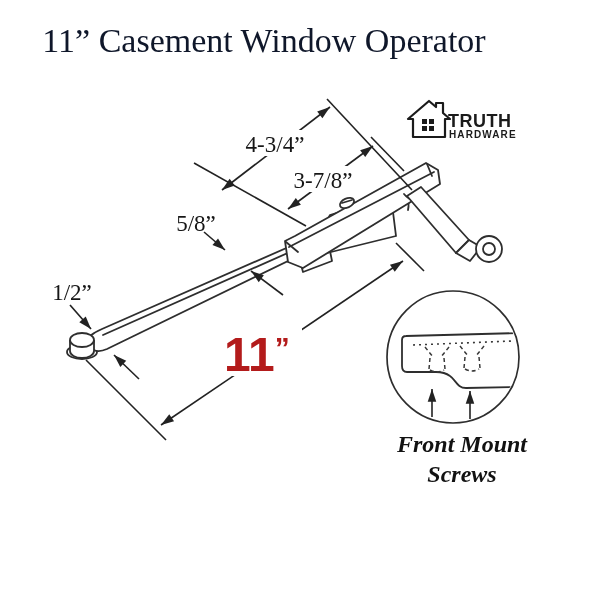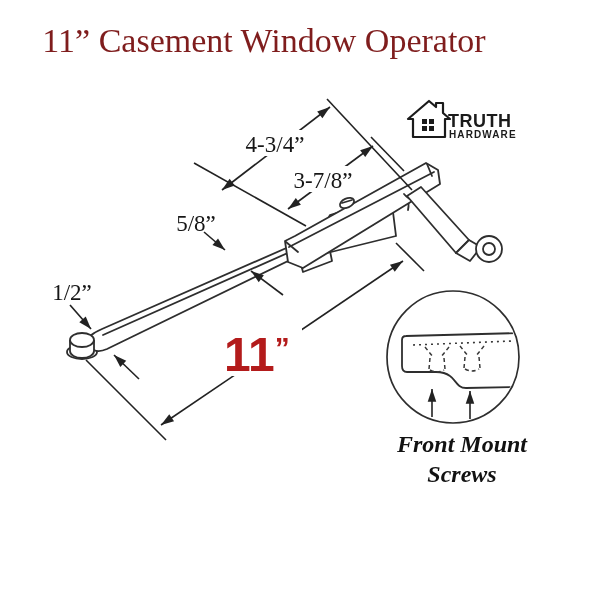--- a/index.html
+++ b/index.html
@@ -6,7 +6,7 @@
   .page{position:relative;width:600px;height:600px;background:#ffffff;overflow:hidden;
         font-family:"Liberation Serif",serif;}
   .title{position:absolute;top:22px;left:0;width:528px;text-align:center;
-         font-size:34px;color:#7f1d1d;white-space:nowrap;}
+         font-size:34px;color:#0f172a;white-space:nowrap;}
   svg{position:absolute;left:0;top:0;}
   .part{fill:#ffffff;stroke:#2e2e2e;stroke-width:1.8;stroke-linejoin:round;}
   .pline{fill:none;stroke:#2e2e2e;stroke-width:1.8;stroke-linecap:round;}

